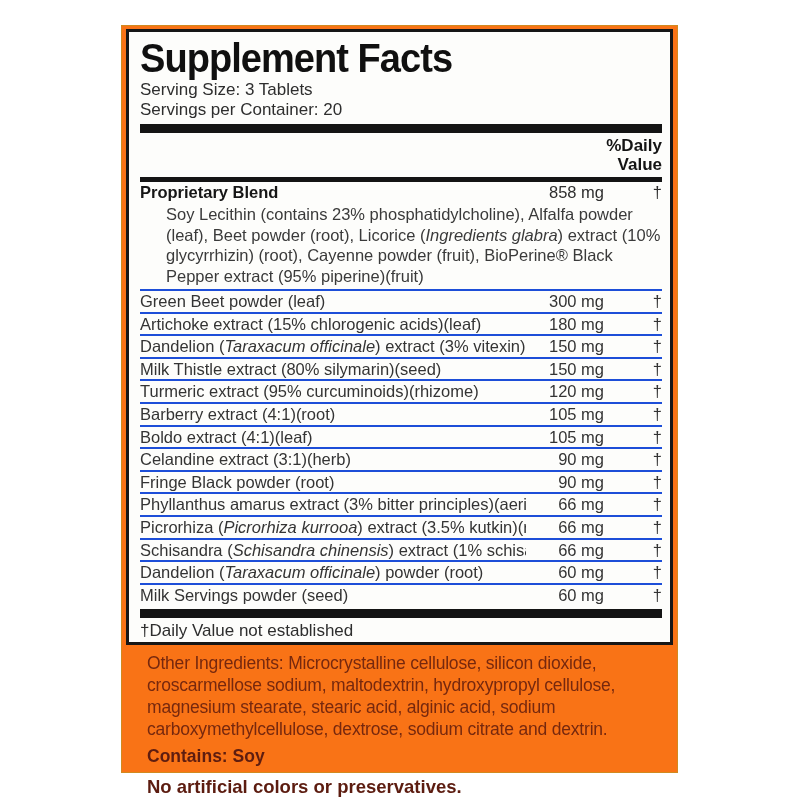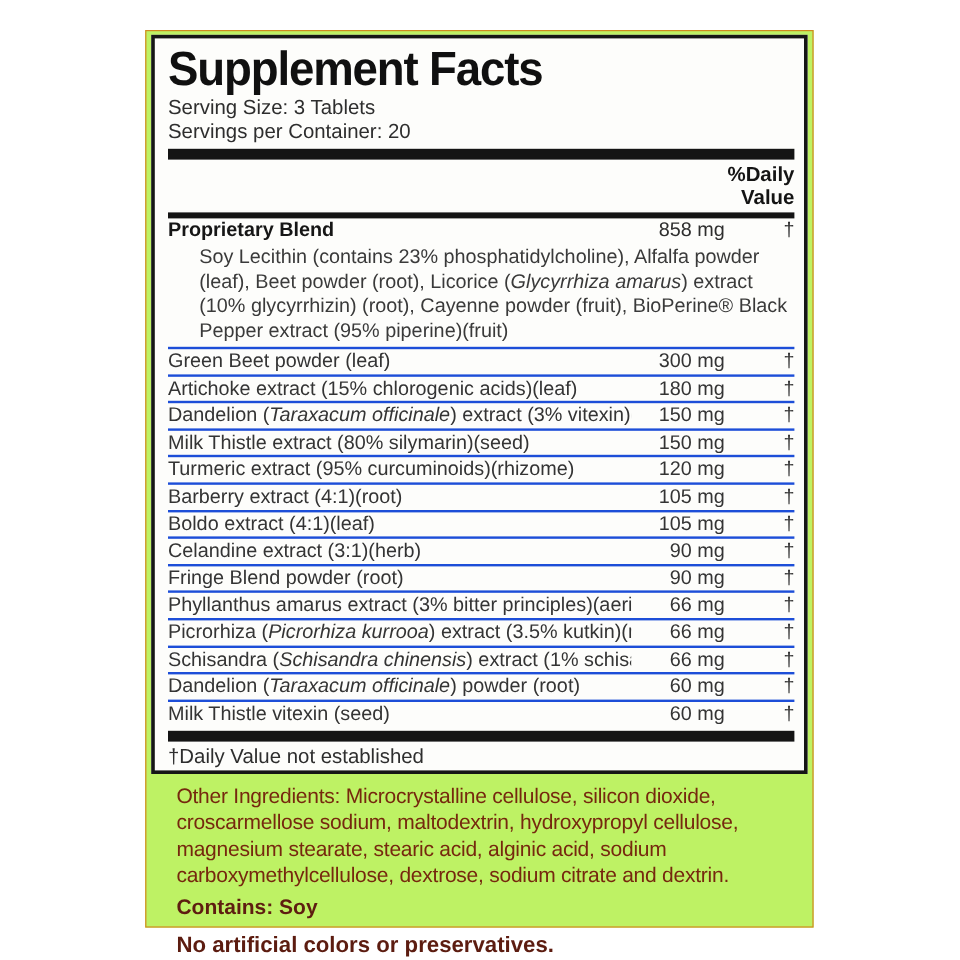--- a/index.html
+++ b/index.html
@@ -10,7 +10,7 @@
   }
   .panel{
     position:absolute;left:121px;top:25px;width:557px;height:748px;
-    background:#bef264;border:1px solid #D18A20;box-sizing:border-box;
+    background:#f97316;border:1px solid #D18A20;box-sizing:border-box;
   }
   .facts-box{
     margin:3px 4px 0 4px;background:#FDFDFB;border:3px solid #161616;

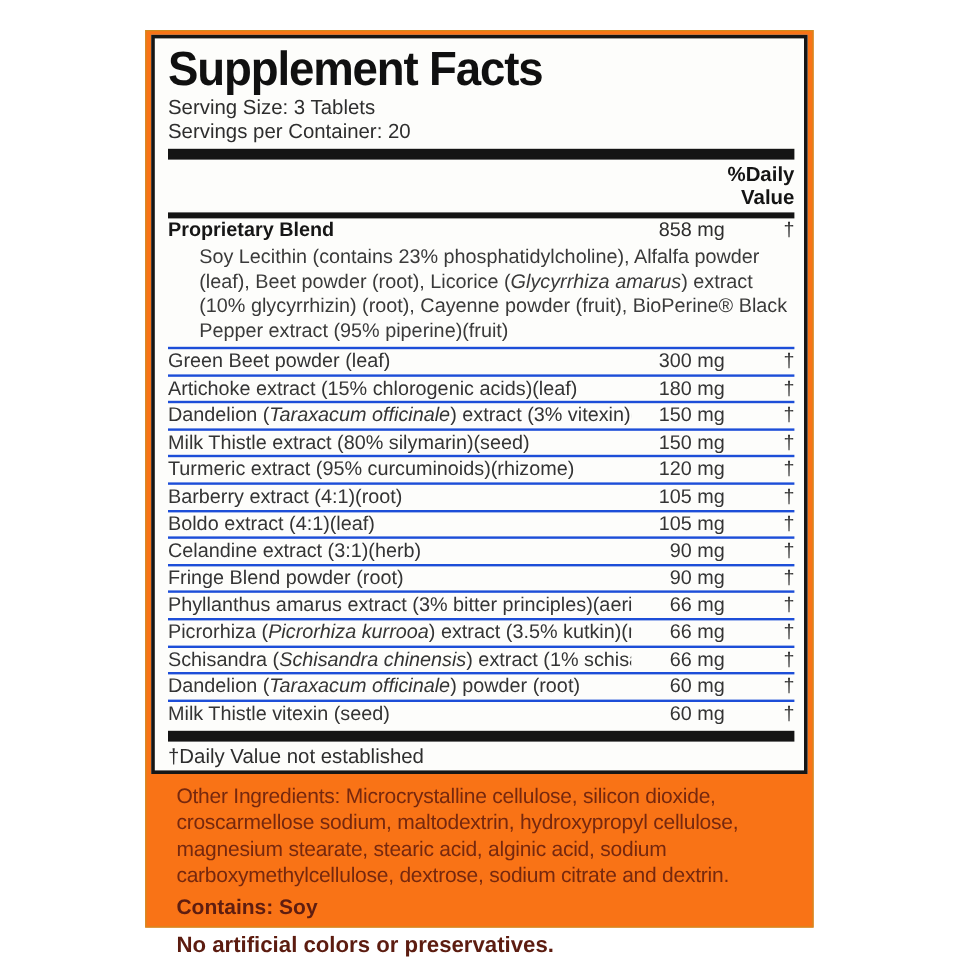--- a/index.html
+++ b/index.html
@@ -82,7 +82,7 @@
       <span class="row-dv">†</span>
     </div>
 
-    <div class="blend-desc"><span>Soy Lecithin (contains 23% phosphatidylcholine), Alfalfa powder (leaf), Beet powder (root), Licorice (</span><i>Glycyrrhiza amarus</i><span>) extract (10% glycyrrhizin) (root), Cayenne powder (fruit), BioPerine® Black Pepper extract (95% piperine)(fruit)</span></div>
+    <div class="blend-desc"><span>Soy Lecithin (contains 23% phosphatidylcholine), Alfalfa powder (leaf), Beet powder (root), Licorice (</span><i>Ingredients glabra</i><span>) extract (10% glycyrrhizin) (root), Cayenne powder (fruit), BioPerine® Black Pepper extract (95% piperine)(fruit)</span></div>
 
     <div class="rows">
         <div class="row">

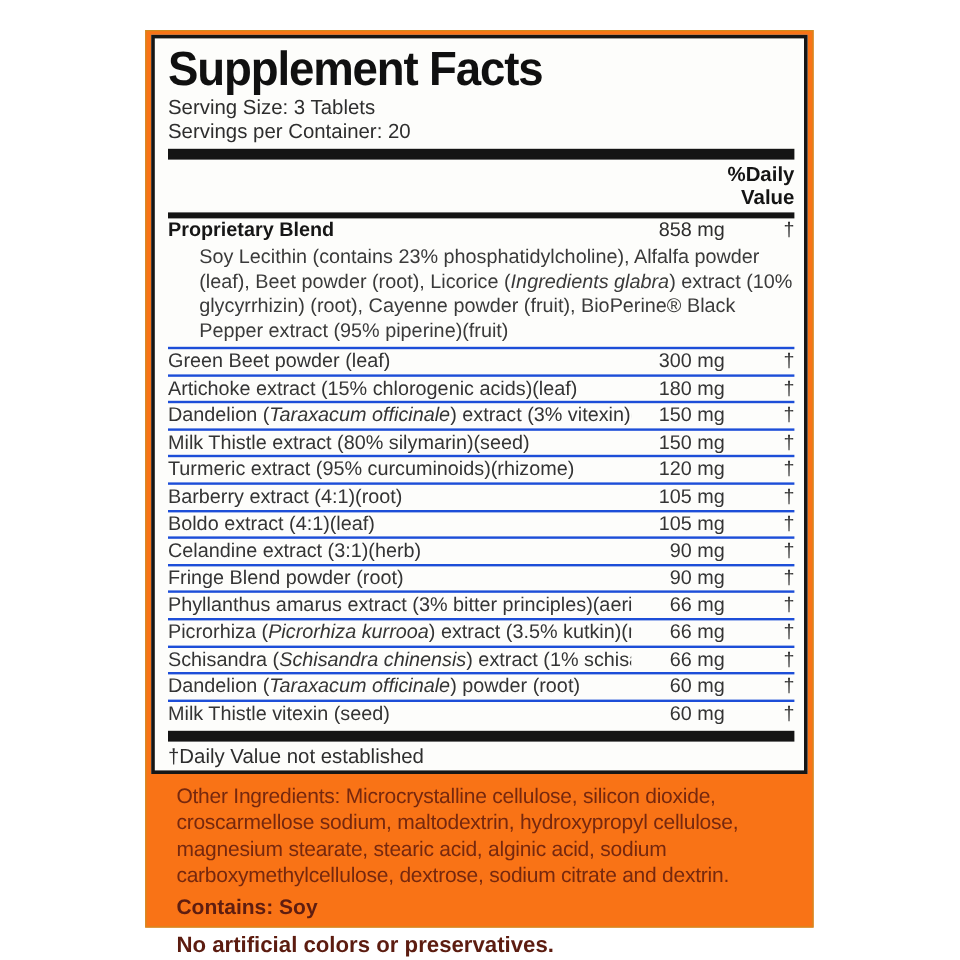--- a/index.html
+++ b/index.html
@@ -126,7 +126,7 @@
           <span class="row-dv">†</span>
         </div>
         <div class="row">
-          <span class="row-name"><span>Fringe Blend powder (root)</span></span>
+          <span class="row-name"><span>Fringe Black powder (root)</span></span>
           <span class="row-amt">90 mg</span>
           <span class="row-dv">†</span>
         </div>

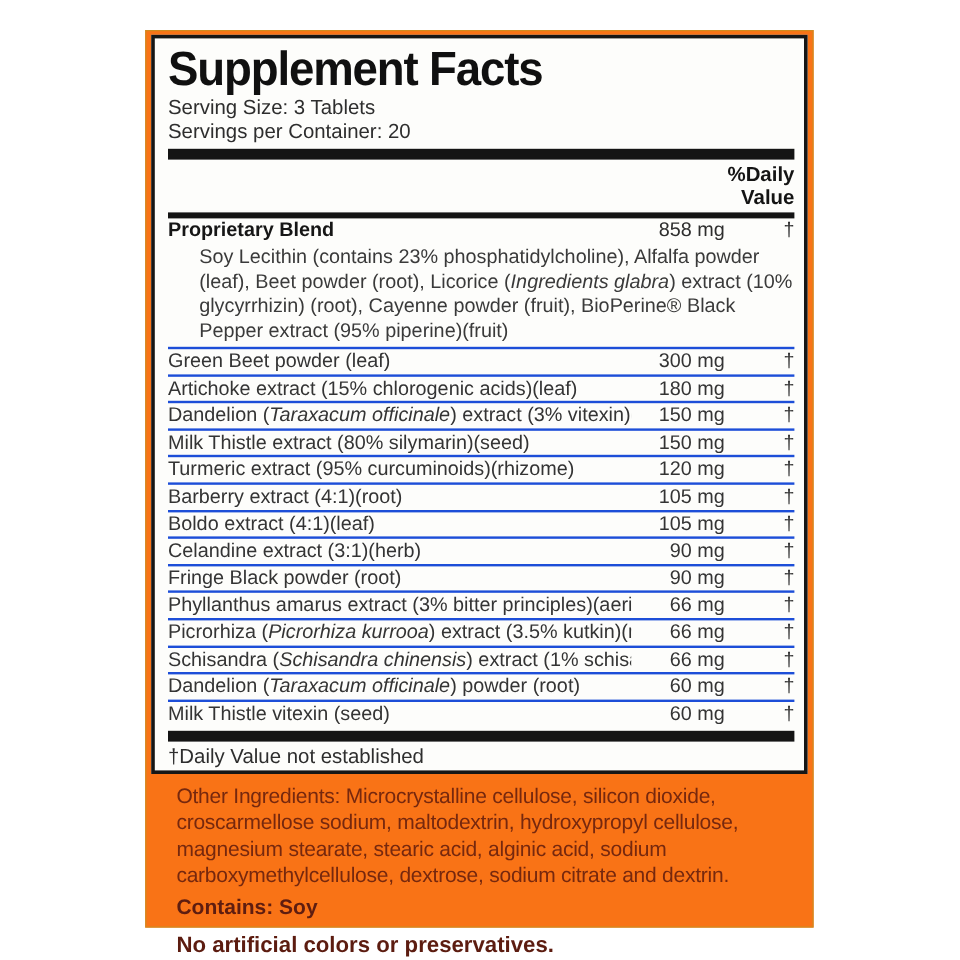--- a/index.html
+++ b/index.html
@@ -151,7 +151,7 @@
           <span class="row-dv">†</span>
         </div>
         <div class="row">
-          <span class="row-name"><span>Milk Thistle vitexin (seed)</span></span>
+          <span class="row-name"><span>Milk Servings powder (seed)</span></span>
           <span class="row-amt">60 mg</span>
           <span class="row-dv">†</span>
         </div>

